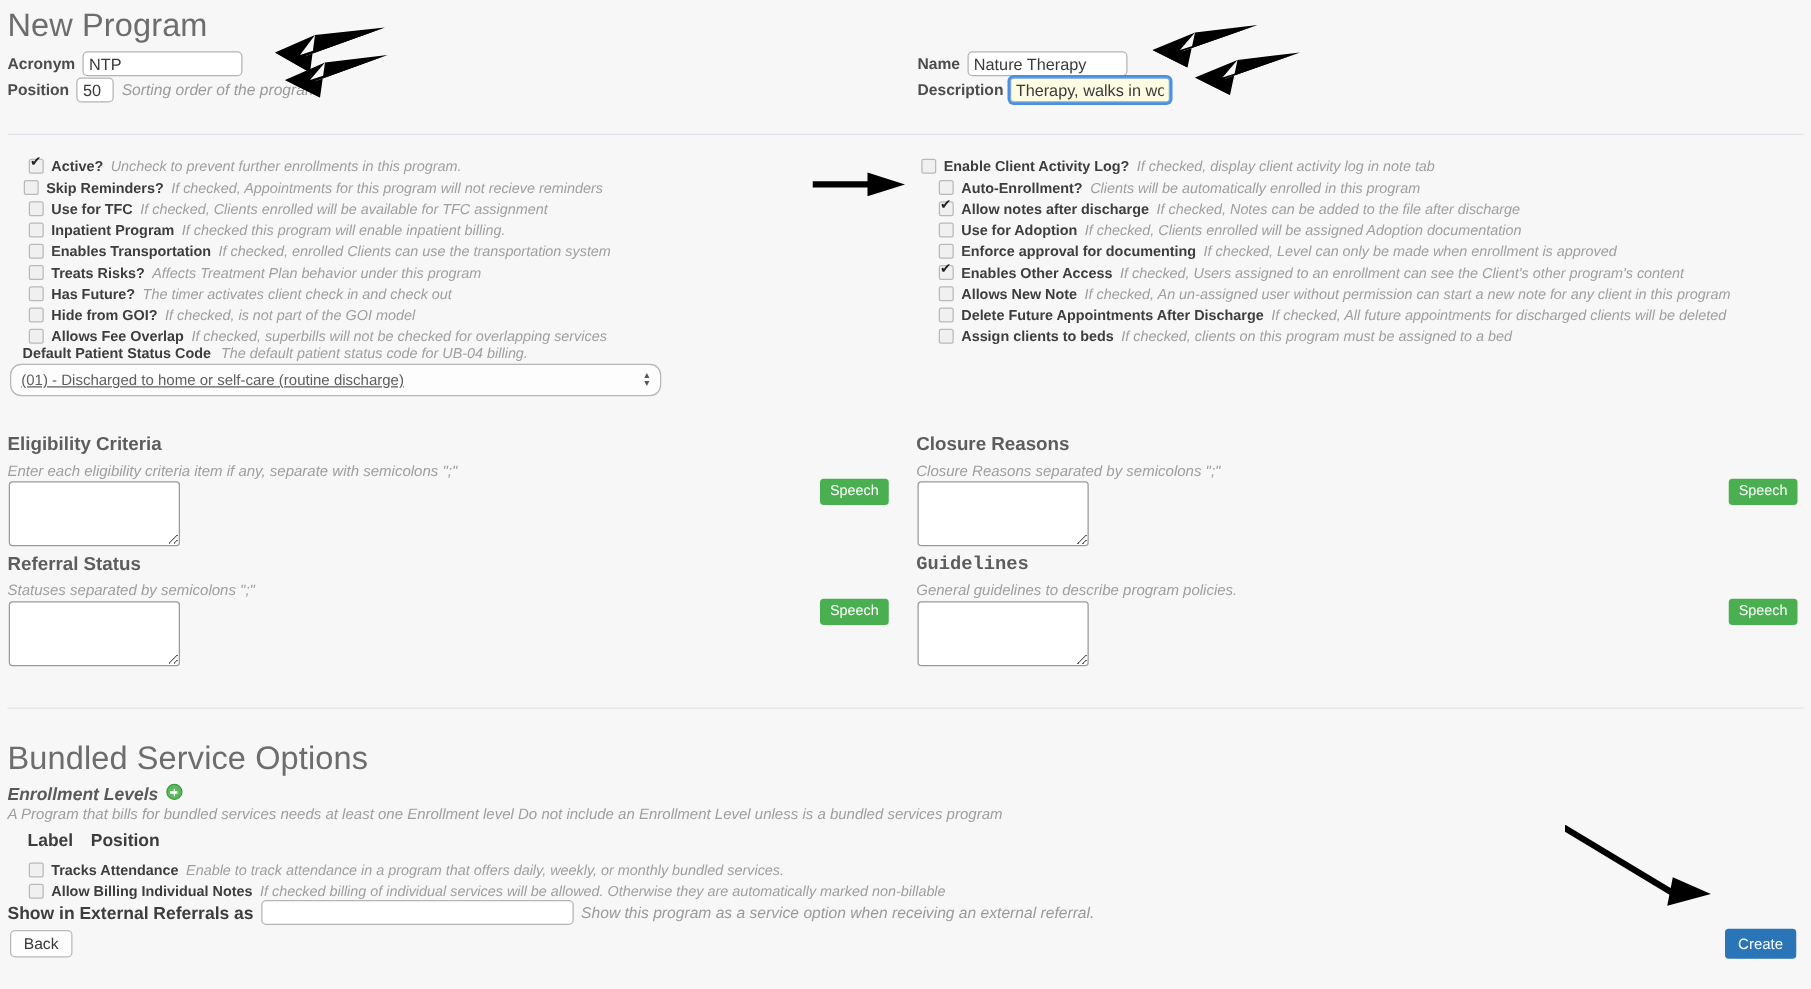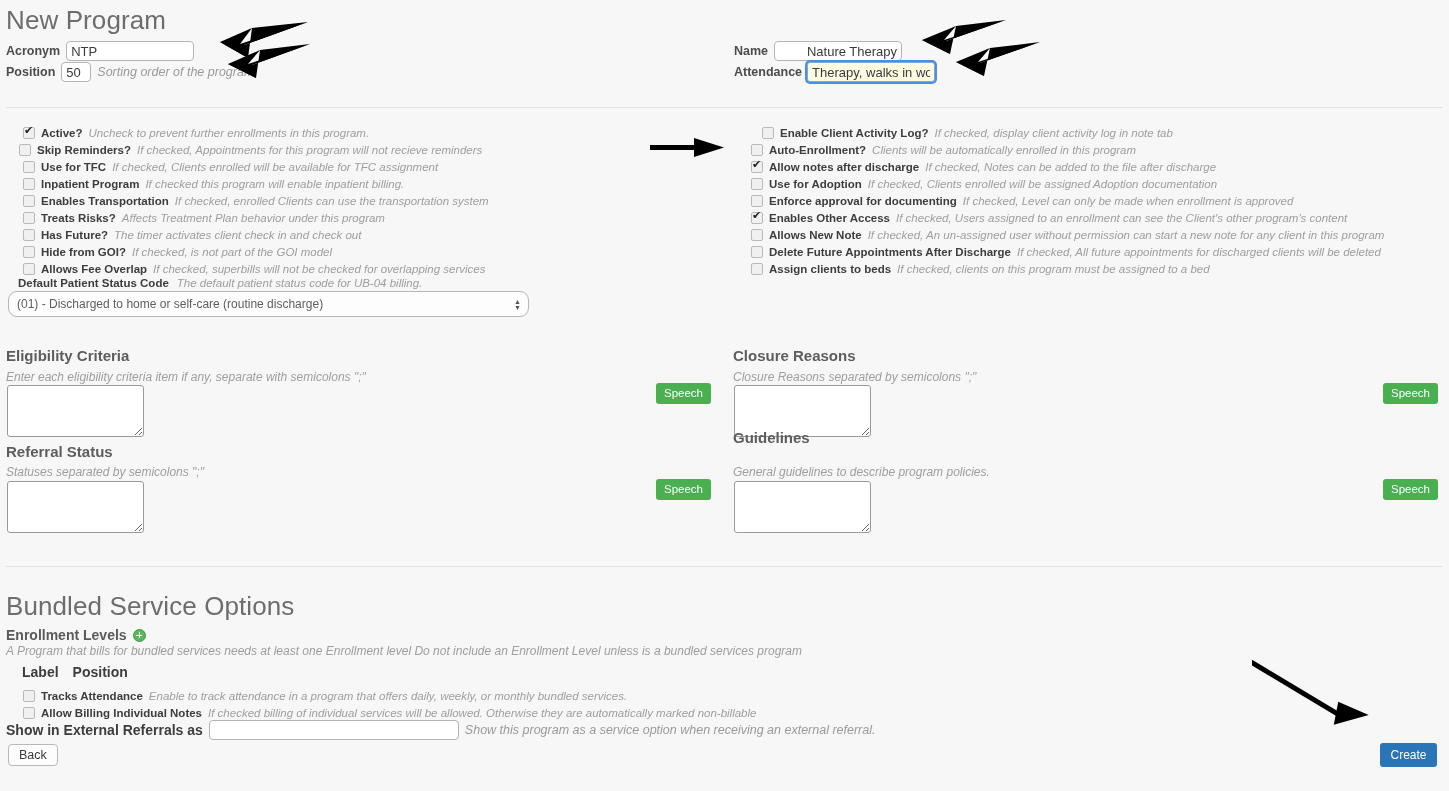--- a/index.html
+++ b/index.html
@@ -65,7 +65,7 @@
 
   
   #row-name { left: 734px; top: 41px; display: flex; align-items: center; gap: 6px; }
-  #input-name { width: 128px; text-align: right; }
+  #input-name { width: 128px; }
   #row-description { left: 734px; top: 62px; display: flex; align-items: center; gap: 5px; }
   #input-description { width: 128px; }
 

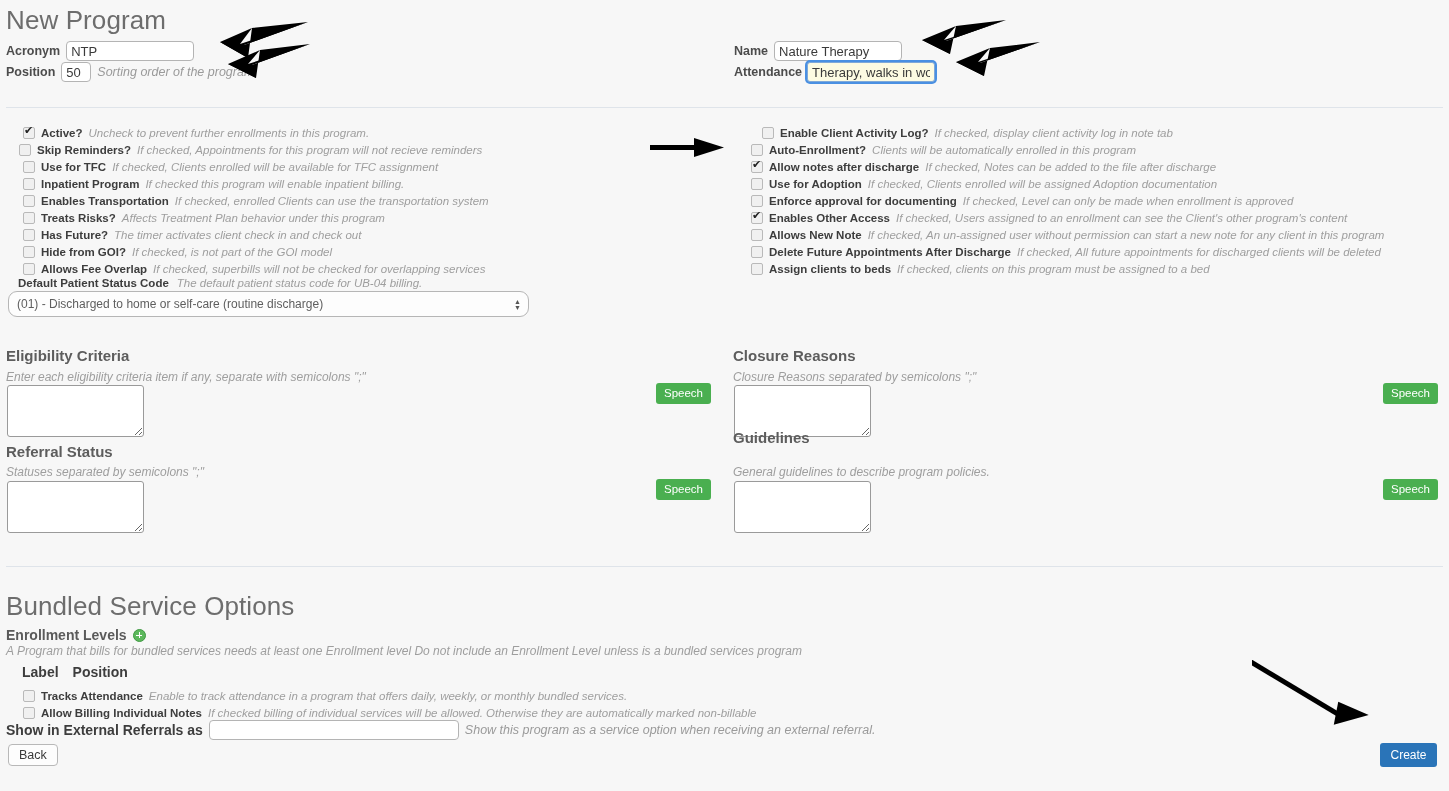--- a/index.html
+++ b/index.html
@@ -243,7 +243,7 @@
     <input type="text" id="input-name" value="Nature Therapy" style="">
   </div>
   <div class="abs" id="row-description">
-    <span class="fld-label">Attendance</span>
+    <span class="fld-label">Description</span>
     <input type="text" class="focused-autofill" id="input-description" value="Therapy, walks in woods" style="background: rgb(253, 251, 226); box-shadow: rgb(74, 144, 226) 0px 0px 0px 2px;">
   </div>
 

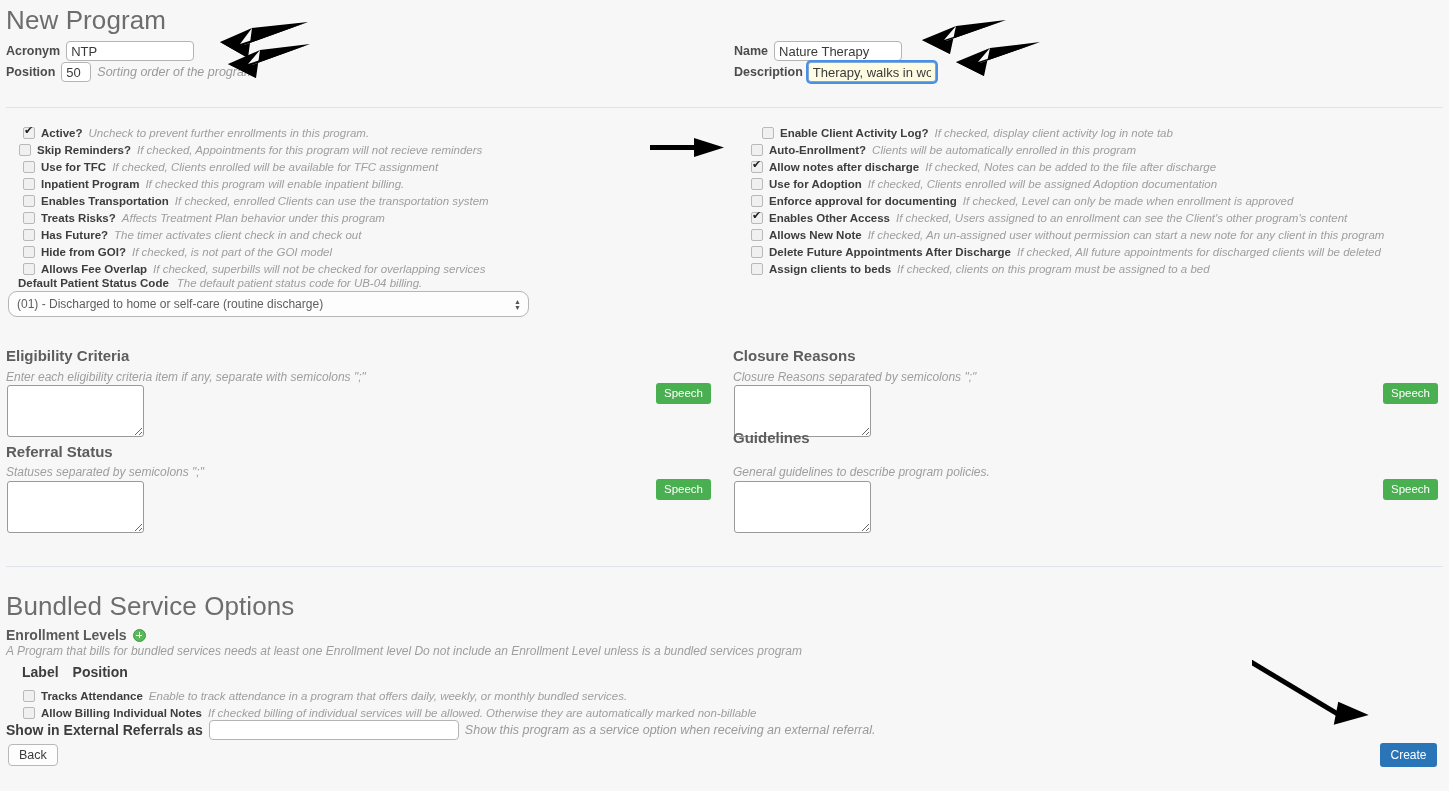--- a/index.html
+++ b/index.html
@@ -297,7 +297,7 @@
       </div>
     </div>
   <div id="cb-right-col">
-      <div class="cb-row" style="left: 746px; top: 125px;">
+      <div class="cb-row" style="left: 721px; top: 125px;">
         <span class="cb"></span>
         <span class="cb-label">Enable Client Activity Log?</span>
         <span class="cb-hint">If checked, display client activity log in note tab</span>

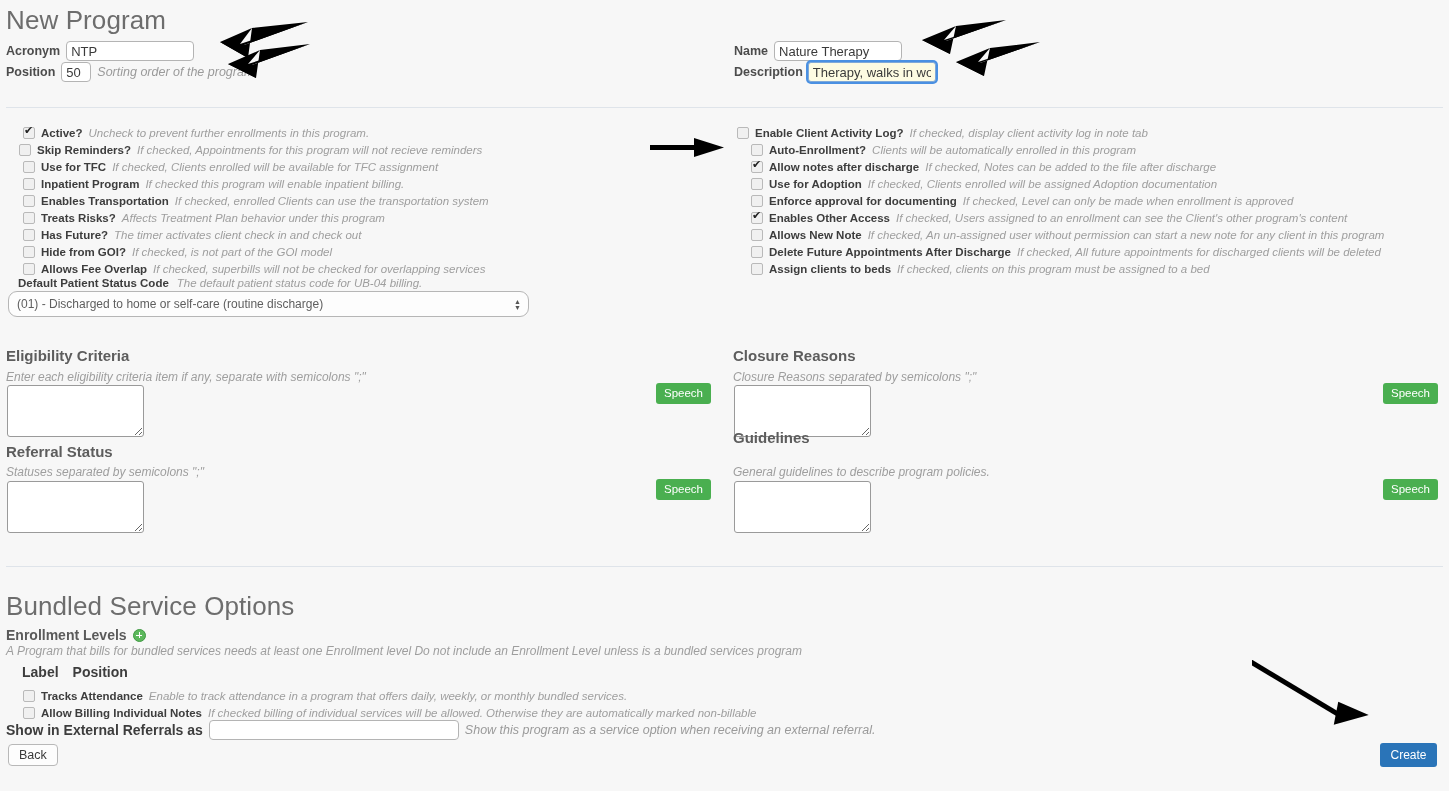--- a/index.html
+++ b/index.html
@@ -130,6 +130,7 @@
     align-items: center;
     padding: 12px 8px;
     position: relative;
+    text-decoration: underline;
   }
   .sel-arrows {
     position: absolute;

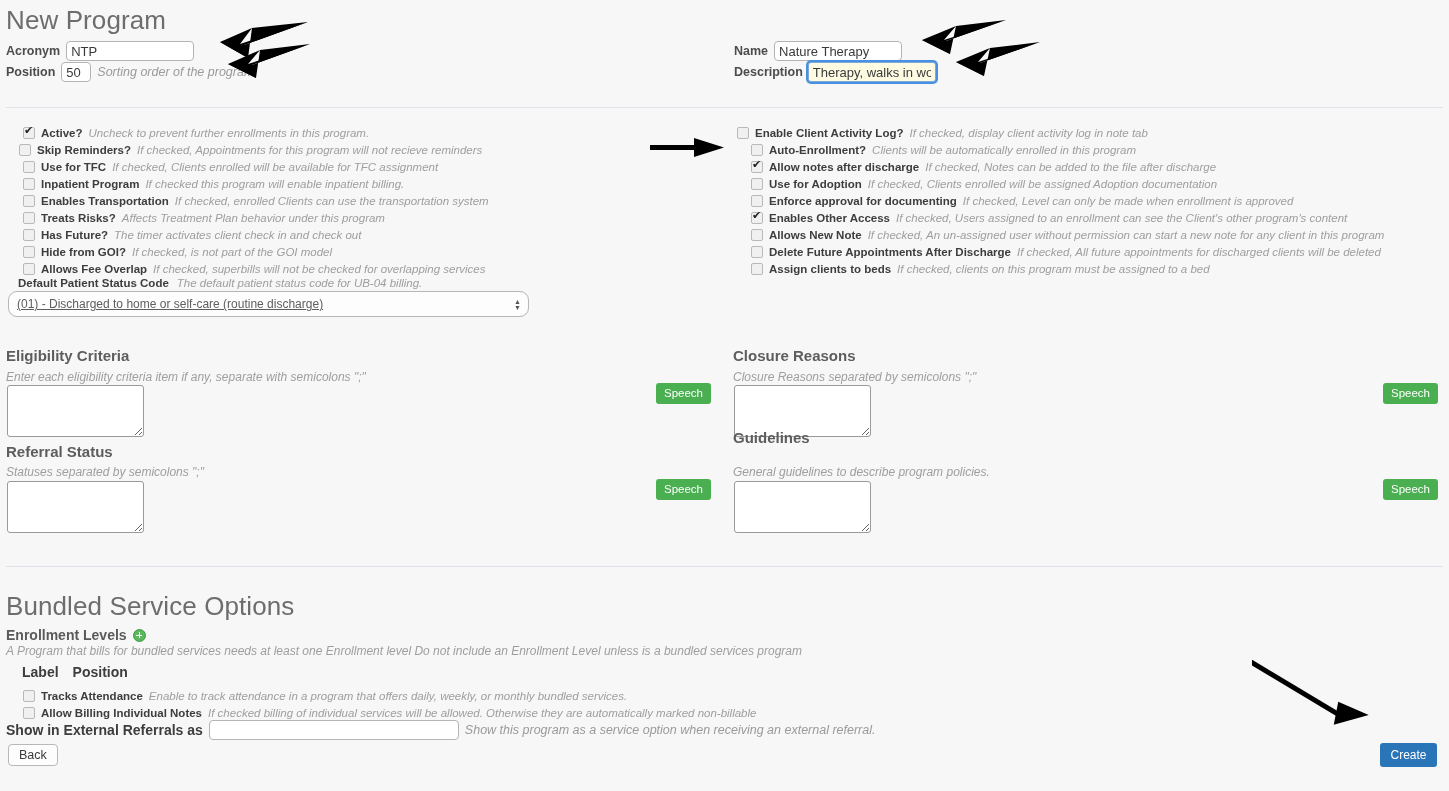--- a/index.html
+++ b/index.html
@@ -374,7 +374,7 @@
   <textarea class="box" style="left: 734px; top: 385px;"></textarea>
   <button class="speech-btn" style="left: 1383px; top: 383px; background: rgb(74, 175, 80);">Speech</button>
 
-  <div class="sec-head" style="left:733px; top:429px;">Guidelines</div>
+  <div class="sec-head" style="left:733px; top:443px;font-family:Liberation Mono, monospace;">Guidelines</div>
   <div class="sec-hint" style="left:733px; top:465px;">General guidelines to describe program policies.</div>
   <textarea class="box" style="left: 734px; top: 481px;"></textarea>
   <button class="speech-btn" style="left: 1383px; top: 479px; background: rgb(74, 175, 80);">Speech</button>

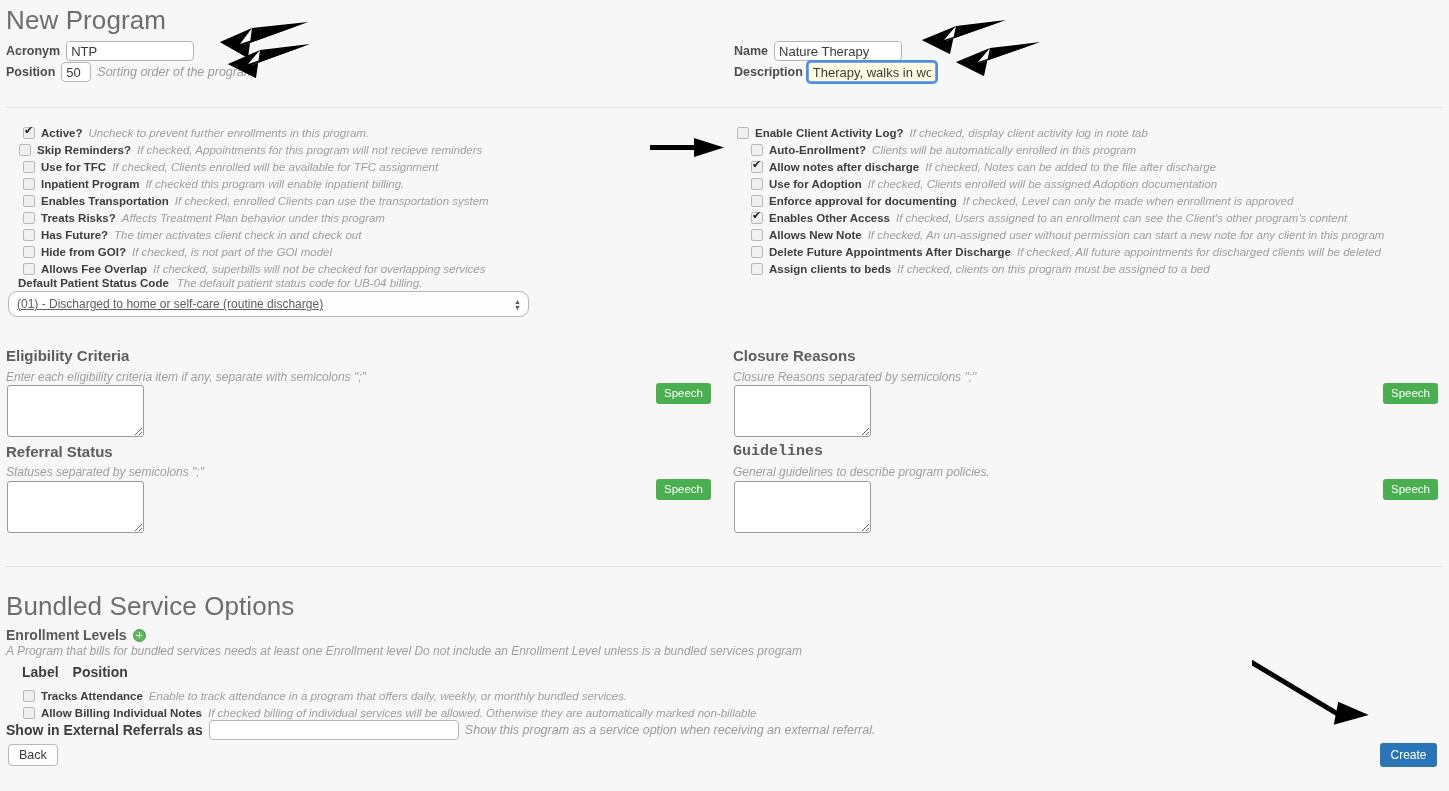--- a/index.html
+++ b/index.html
@@ -173,7 +173,7 @@
   }
 
   
-  #enroll-levels-row { left: 6px; top: 627px; display: flex; align-items: center; gap: 6px; }
+  #enroll-levels-row { left: 6px; top: 627px; display: flex; align-items: flex-start; gap: 6px; font-style: italic; }
   .enroll-title { font-size: 14px; font-weight: bold; color: #5a5a5a; }
   .add-icon {
     width: 13px; height: 13px; border-radius: 50%;

